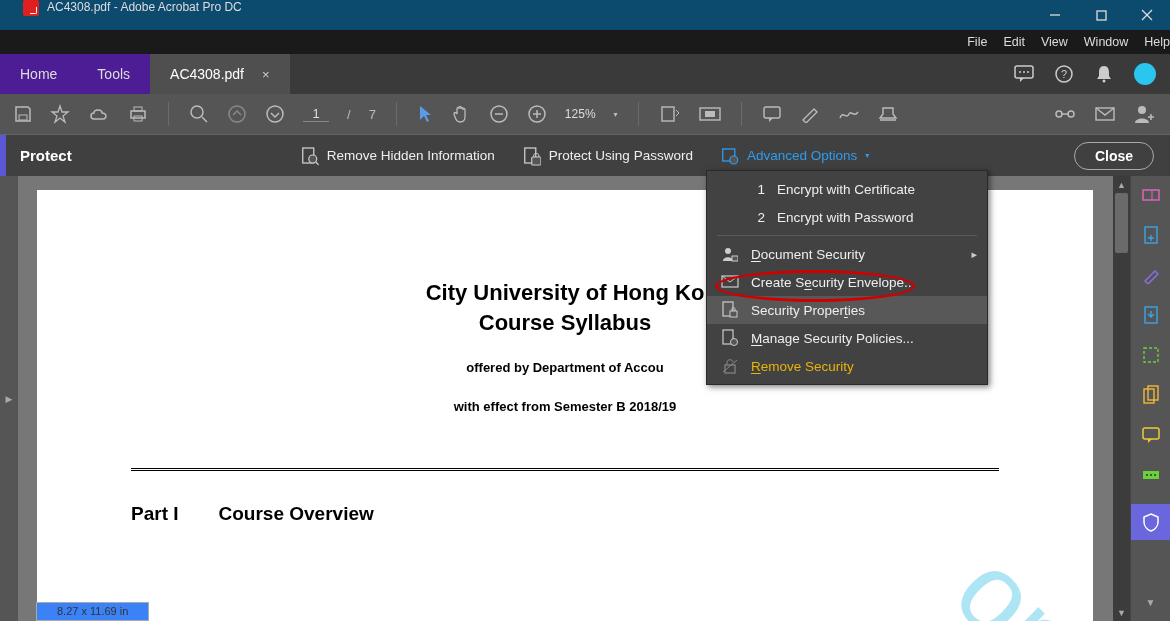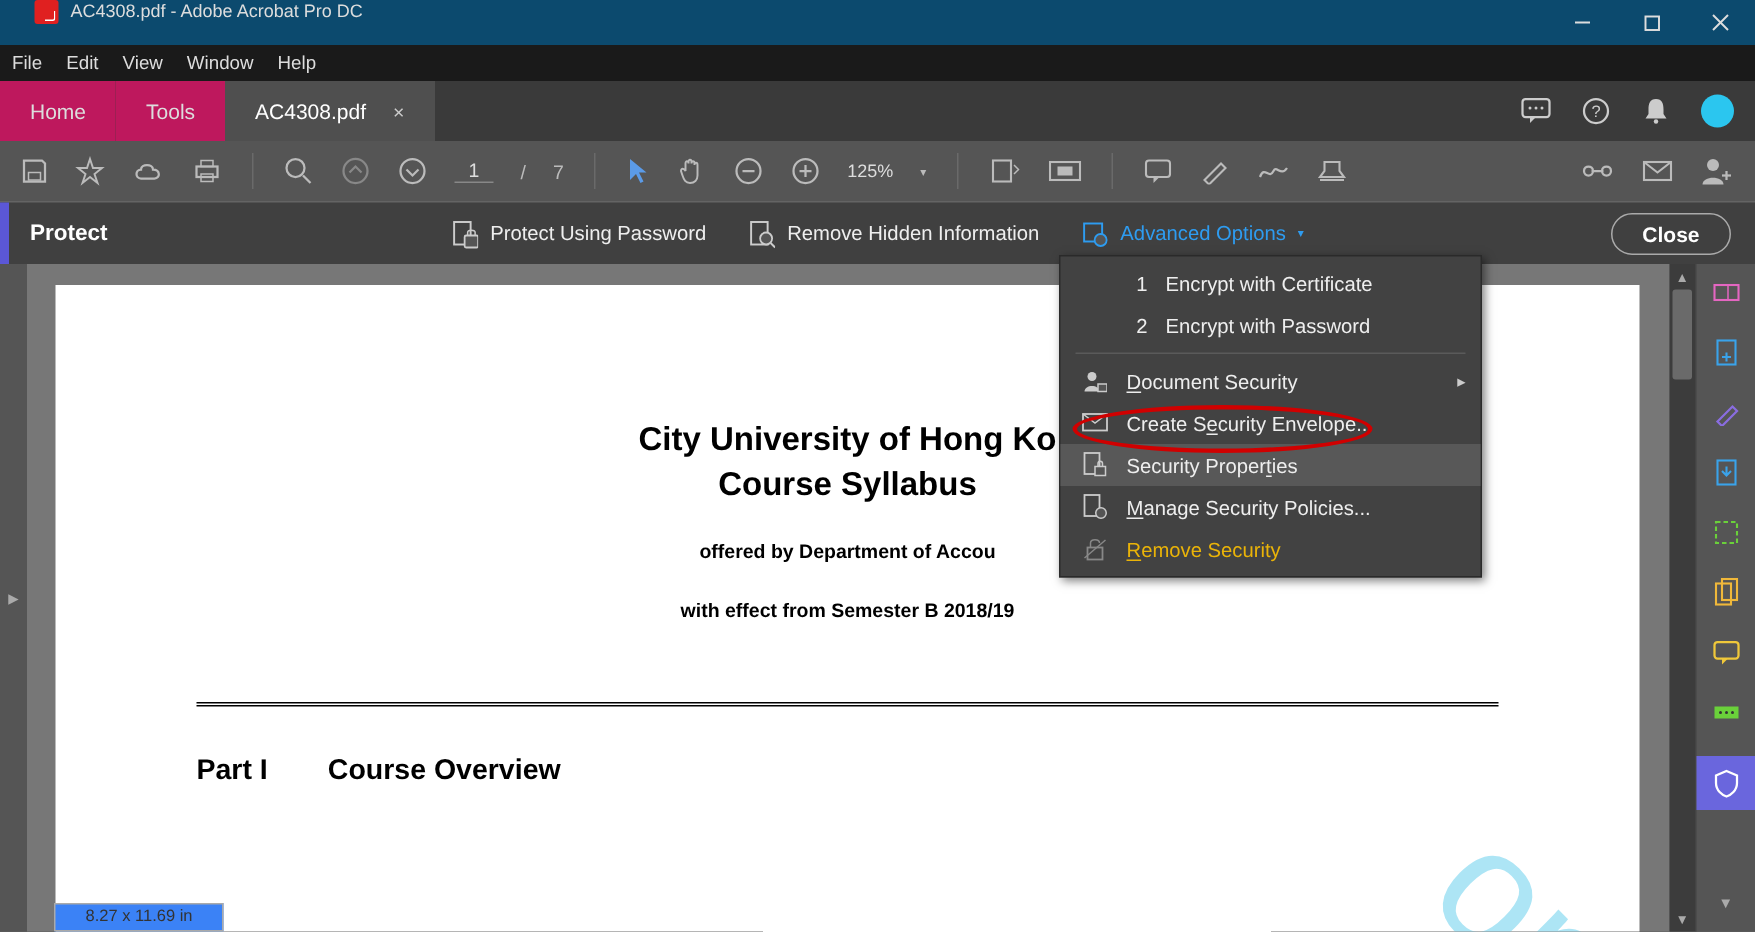--- a/index.html
+++ b/index.html
@@ -10,7 +10,7 @@
   .titlebar .title { font-size: 12px; color: #ddd; }
   .titlebar .winbtns { margin-left: auto; display: flex; }
   .titlebar .winbtn { width: 46px; height: 30px; display: flex; align-items: center; justify-content: center; color: #ddd; font-size: 13px; }
-  .menubar { height: 24px; background: #1a1a1a; display: flex; align-items: center; padding-left: 8px; gap: 16px; font-size: 12.5px; color: #ddd; }
+  .menubar { height: 24px; background: #1a1a1a; display: flex; align-items: center; padding-left: 8px; gap: 16px; font-size: 12.5px; color: #ddd; justify-content: flex-end; }
   .menubar span { cursor: default; }
   .tabrow { height: 40px; background: #3a3a3a; display: flex; align-items: stretch; }
   .tabrow .statictab { display: flex; align-items: center; padding: 0 20px; font-size: 14px; color: #ddd; background: #be185d; }

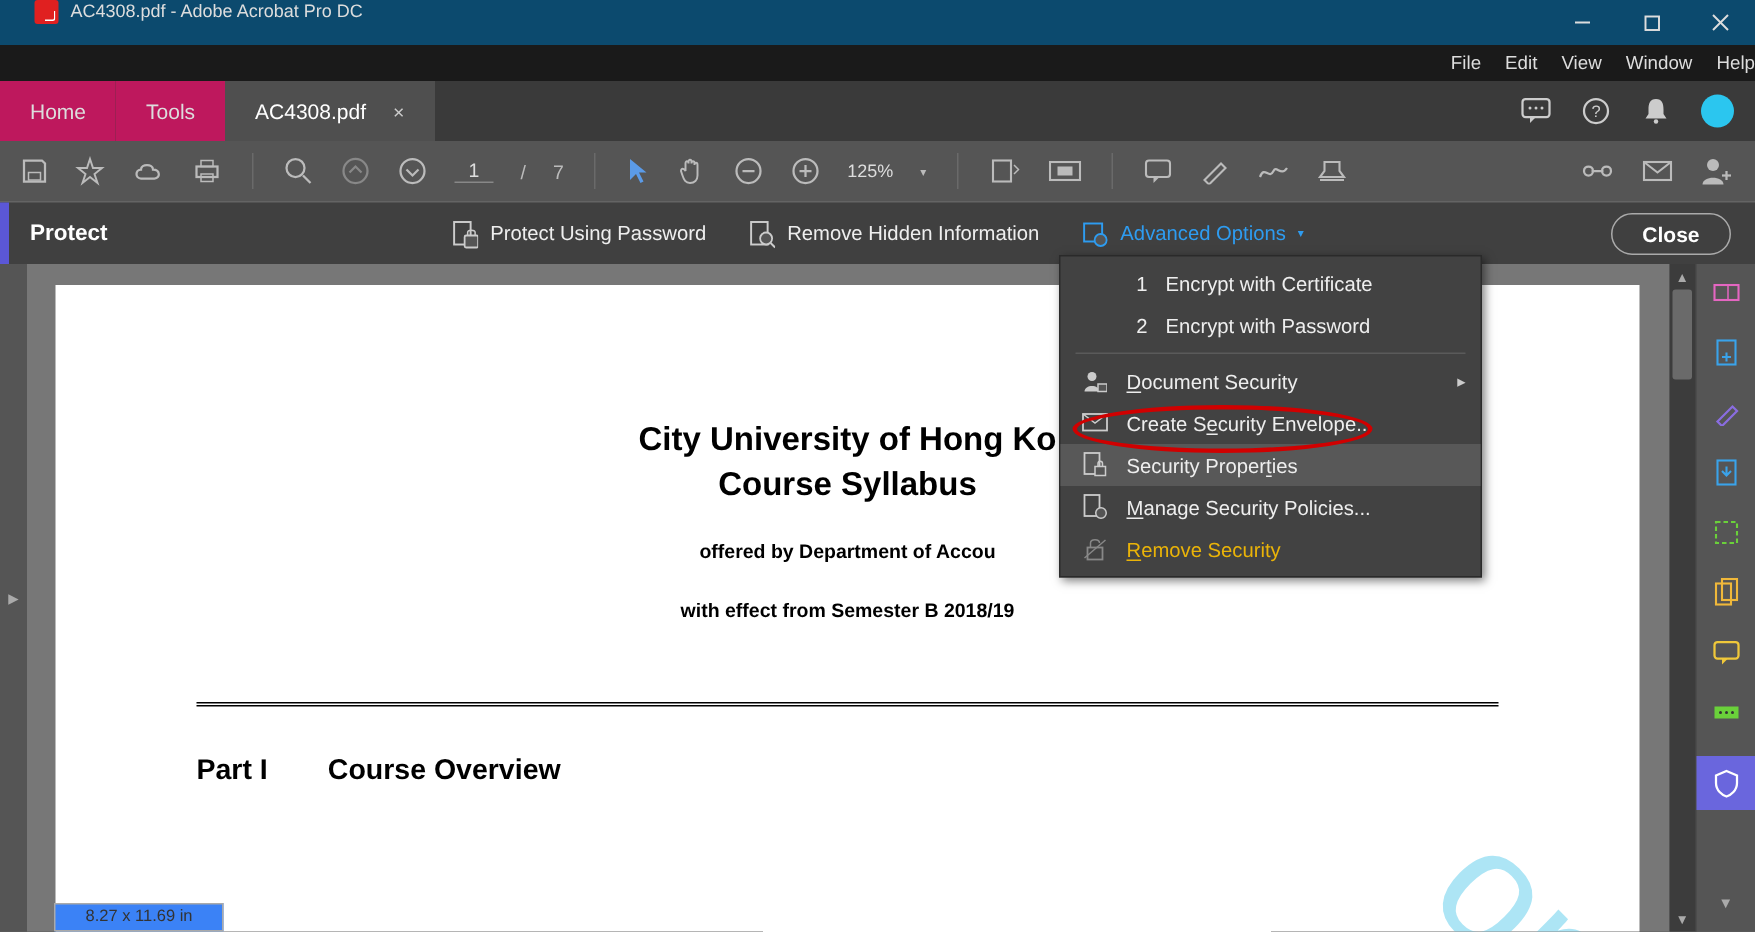--- a/index.html
+++ b/index.html
@@ -13,7 +13,7 @@
   .menubar { height: 24px; background: #1a1a1a; display: flex; align-items: center; padding-left: 8px; gap: 16px; font-size: 12.5px; color: #ddd; justify-content: flex-end; }
   .menubar span { cursor: default; }
   .tabrow { height: 40px; background: #3a3a3a; display: flex; align-items: stretch; }
-  .tabrow .statictab { display: flex; align-items: center; padding: 0 20px; font-size: 14px; color: #ddd; background: #be185d; }
+  .tabrow .statictab { display: flex; align-items: center; padding: 0 20px; font-size: 14px; color: #ddd; background: #4c1d95; }
   .tabrow .filetab { display: flex; align-items: center; padding: 0 20px; font-size: 14px; color: #fff; background: #4f4f4f; position: relative; }
   .tabrow .closex { margin-left: 18px; color: #ccc; font-size: 13px; }
   .tabrow .spacer { flex: 1; }

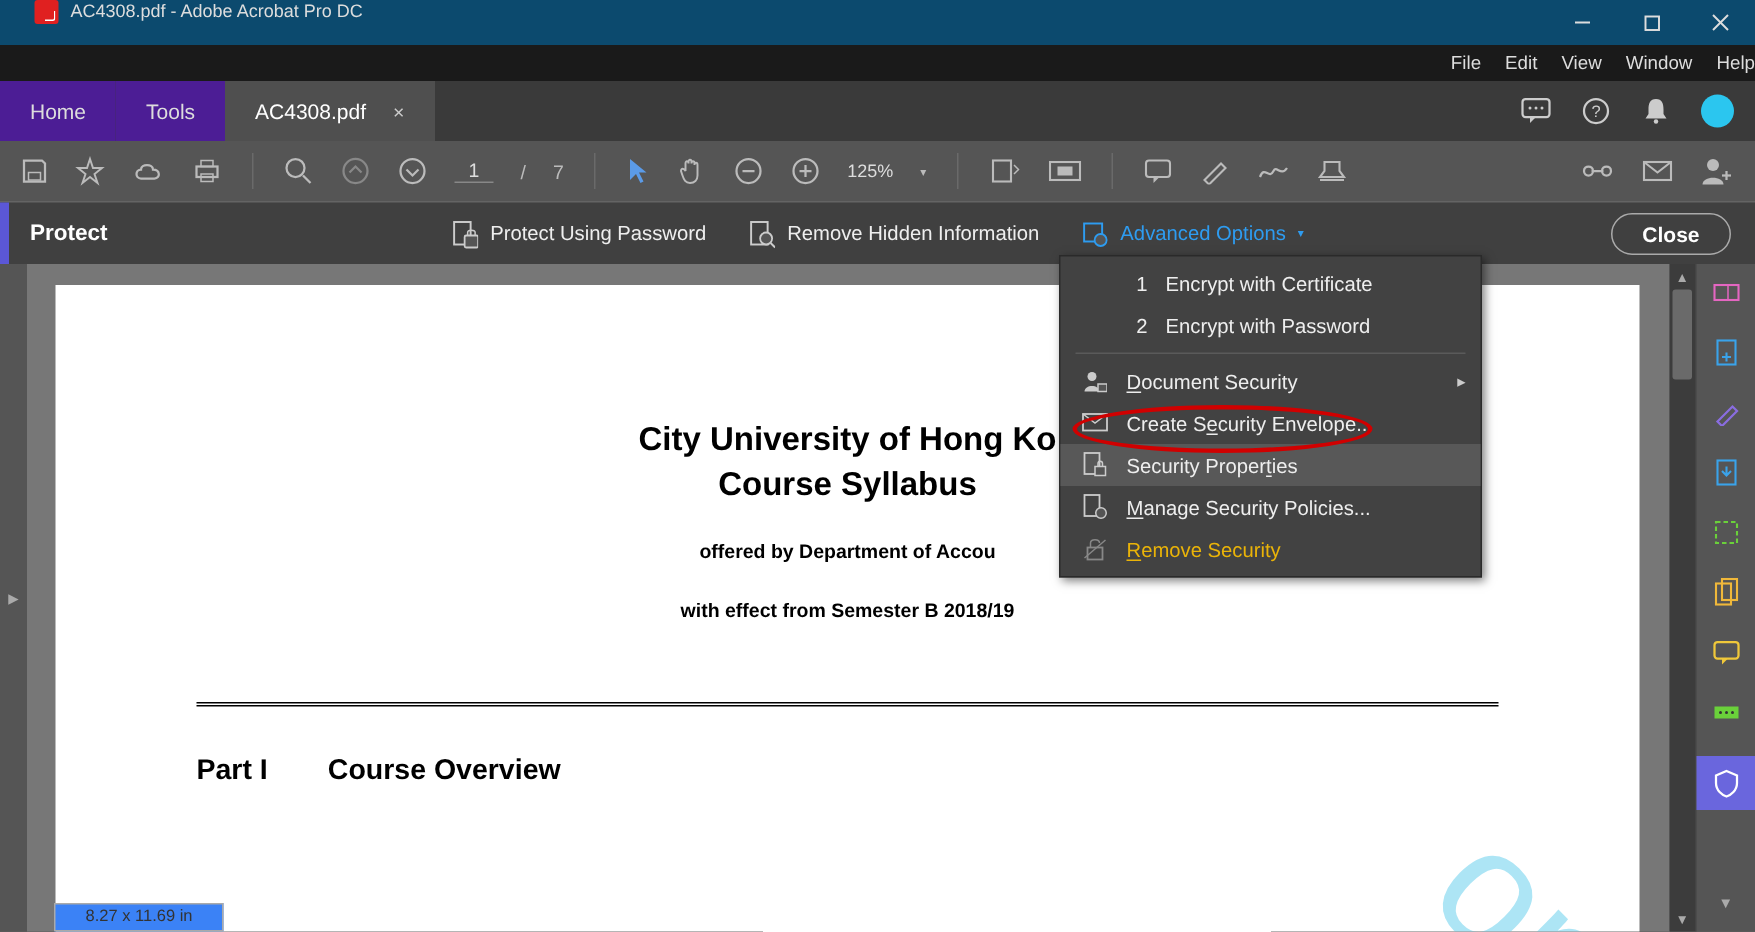--- a/index.html
+++ b/index.html
@@ -267,21 +267,21 @@
       <span class="ico">
           <svg width="18" height="20">
             <rect x="2" y="2" width="11" height="15" fill="none" stroke="#ccc" stroke-width="1.3"></rect>
+            <circle cx="12" cy="13" r="4" fill="#555" stroke="#ccc" stroke-width="1.2"></circle>
+            <line x1="15" y1="16" x2="18" y2="19" stroke="#ccc" stroke-width="1.3"></line>
+          </svg>
+        </span>
+      <span>Remove Hidden Information</span>
+    </div>
+    <div class="pbtn">
+      <span class="ico">
+          <svg width="18" height="20">
+            <rect x="2" y="2" width="11" height="15" fill="none" stroke="#ccc" stroke-width="1.3"></rect>
             <rect x="9" y="11" width="9" height="8" rx="1" fill="#555" stroke="#ccc" stroke-width="1.2"></rect>
             <path d="M11 11 L11 9 C11 7 16 7 16 9 L16 11" fill="none" stroke="#ccc"></path>
           </svg>
         </span>
       <span>Protect Using Password</span>
-    </div>
-    <div class="pbtn">
-      <span class="ico">
-          <svg width="18" height="20">
-            <rect x="2" y="2" width="11" height="15" fill="none" stroke="#ccc" stroke-width="1.3"></rect>
-            <circle cx="12" cy="13" r="4" fill="#555" stroke="#ccc" stroke-width="1.2"></circle>
-            <line x1="15" y1="16" x2="18" y2="19" stroke="#ccc" stroke-width="1.3"></line>
-          </svg>
-        </span>
-      <span>Remove Hidden Information</span>
     </div>
     <div class="pbtn blue">
       <span class="ico">

